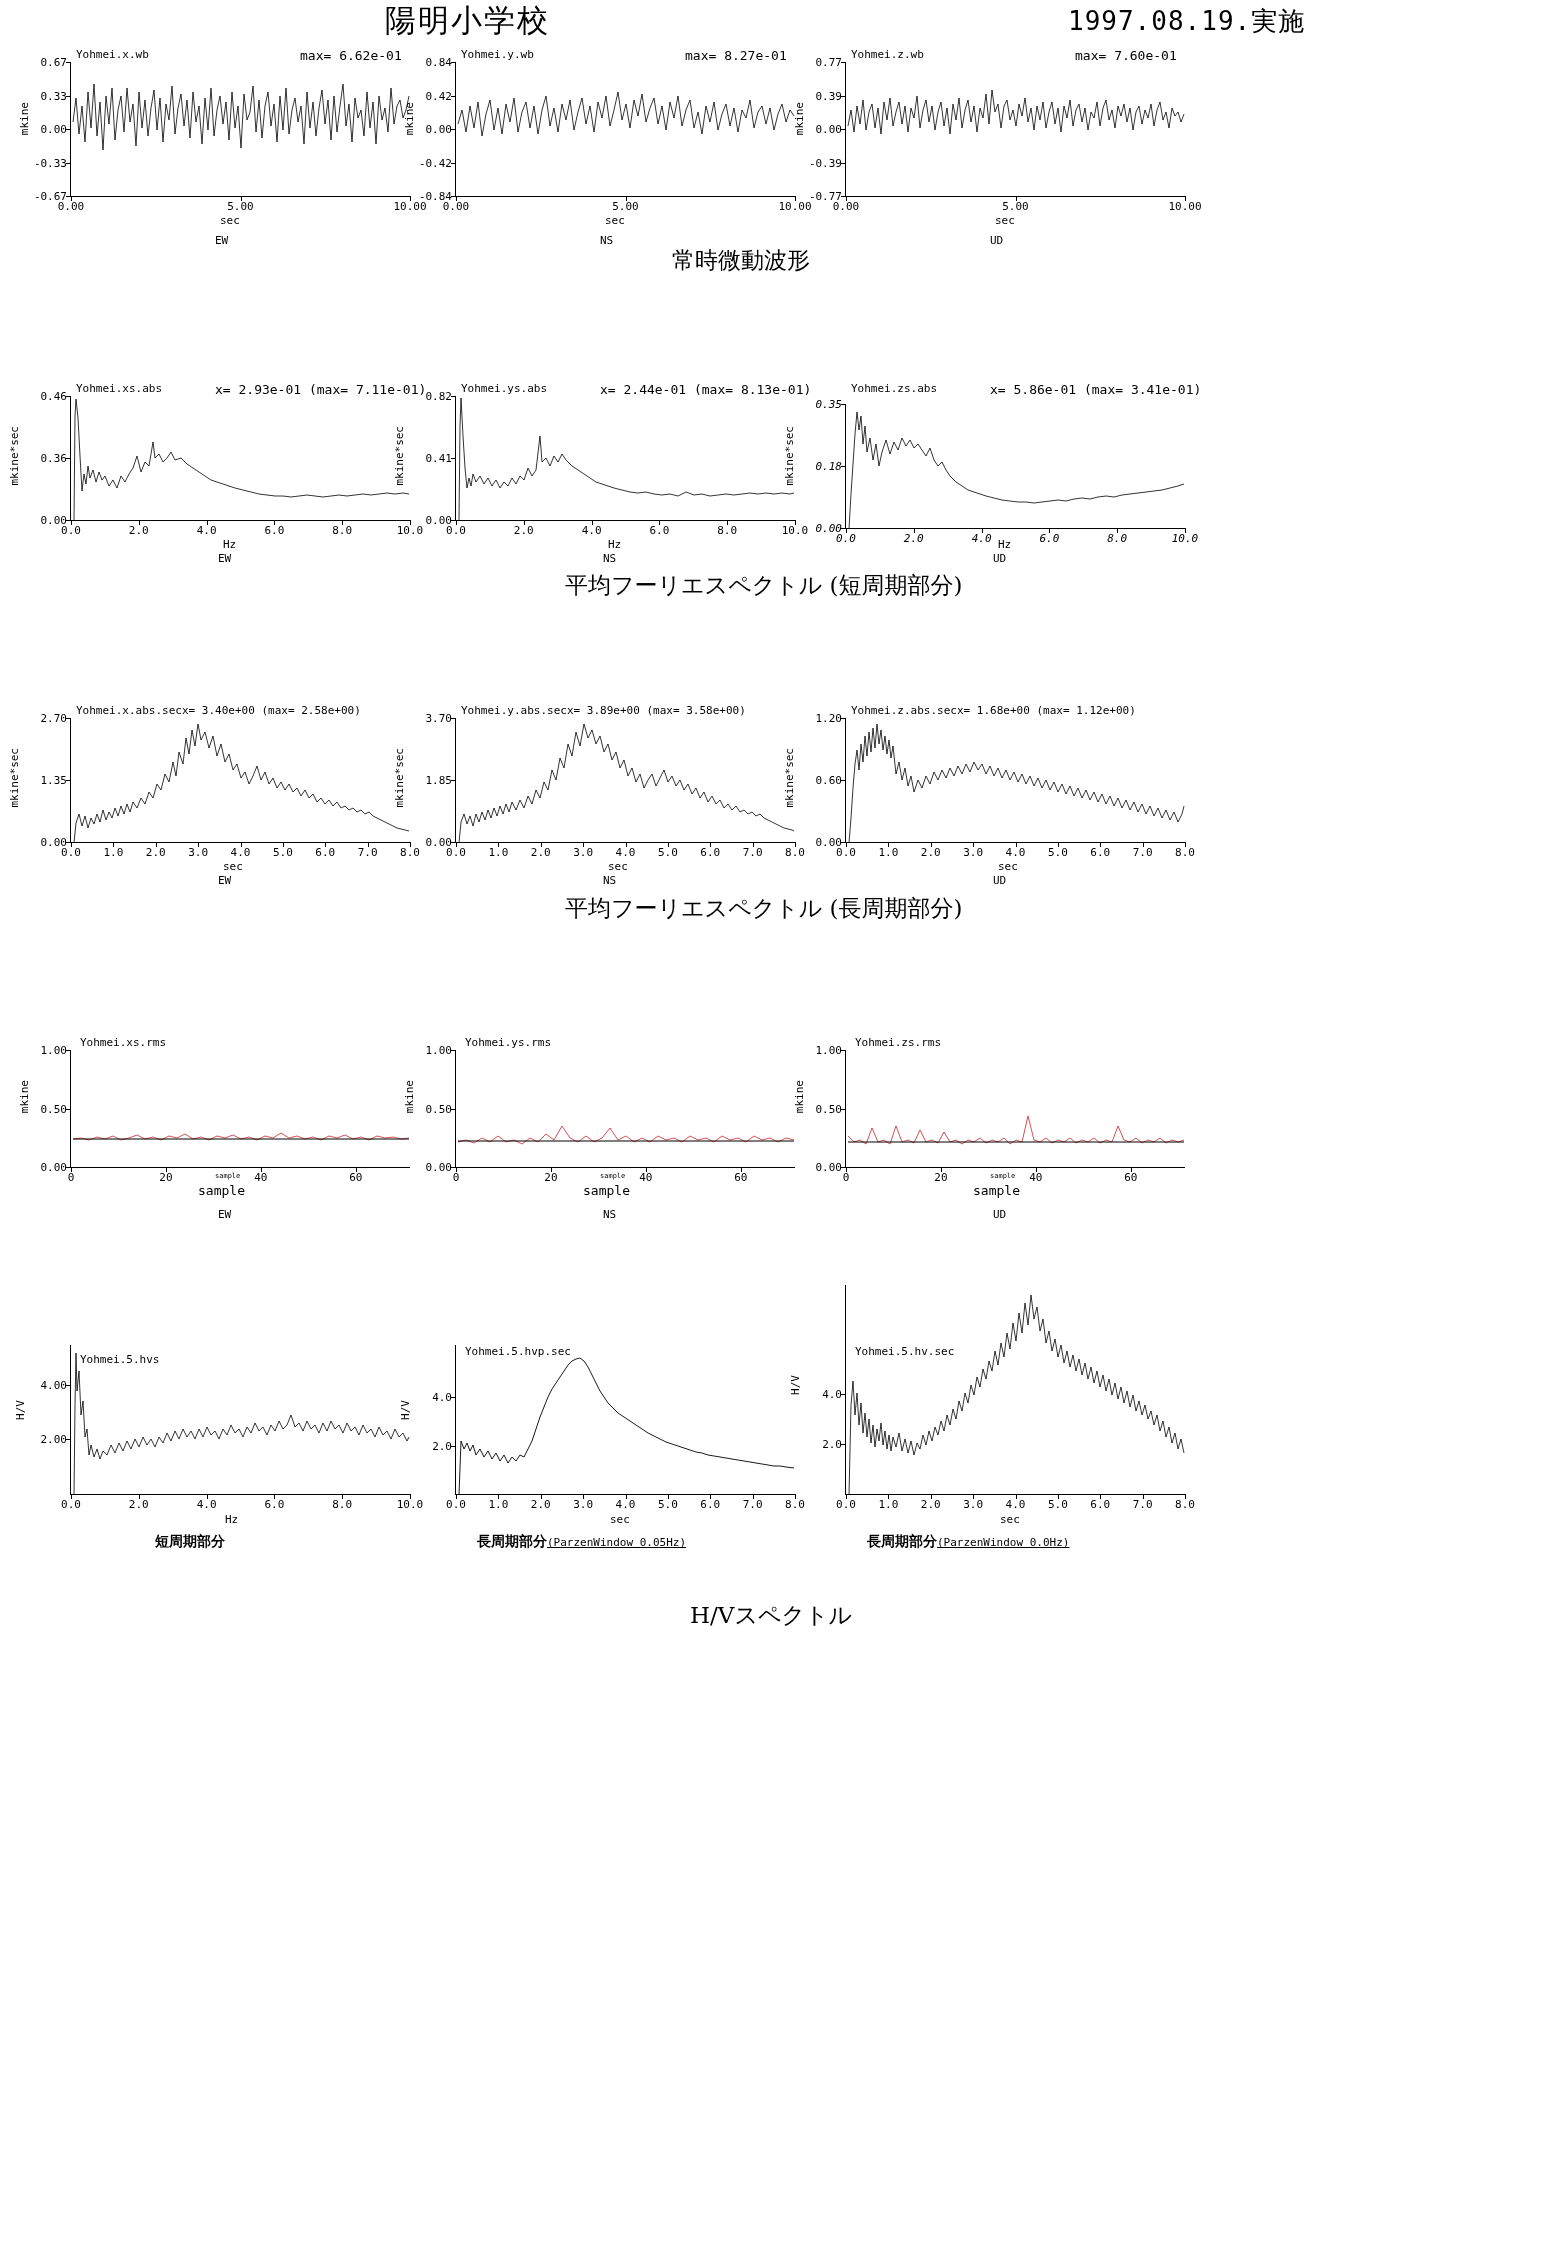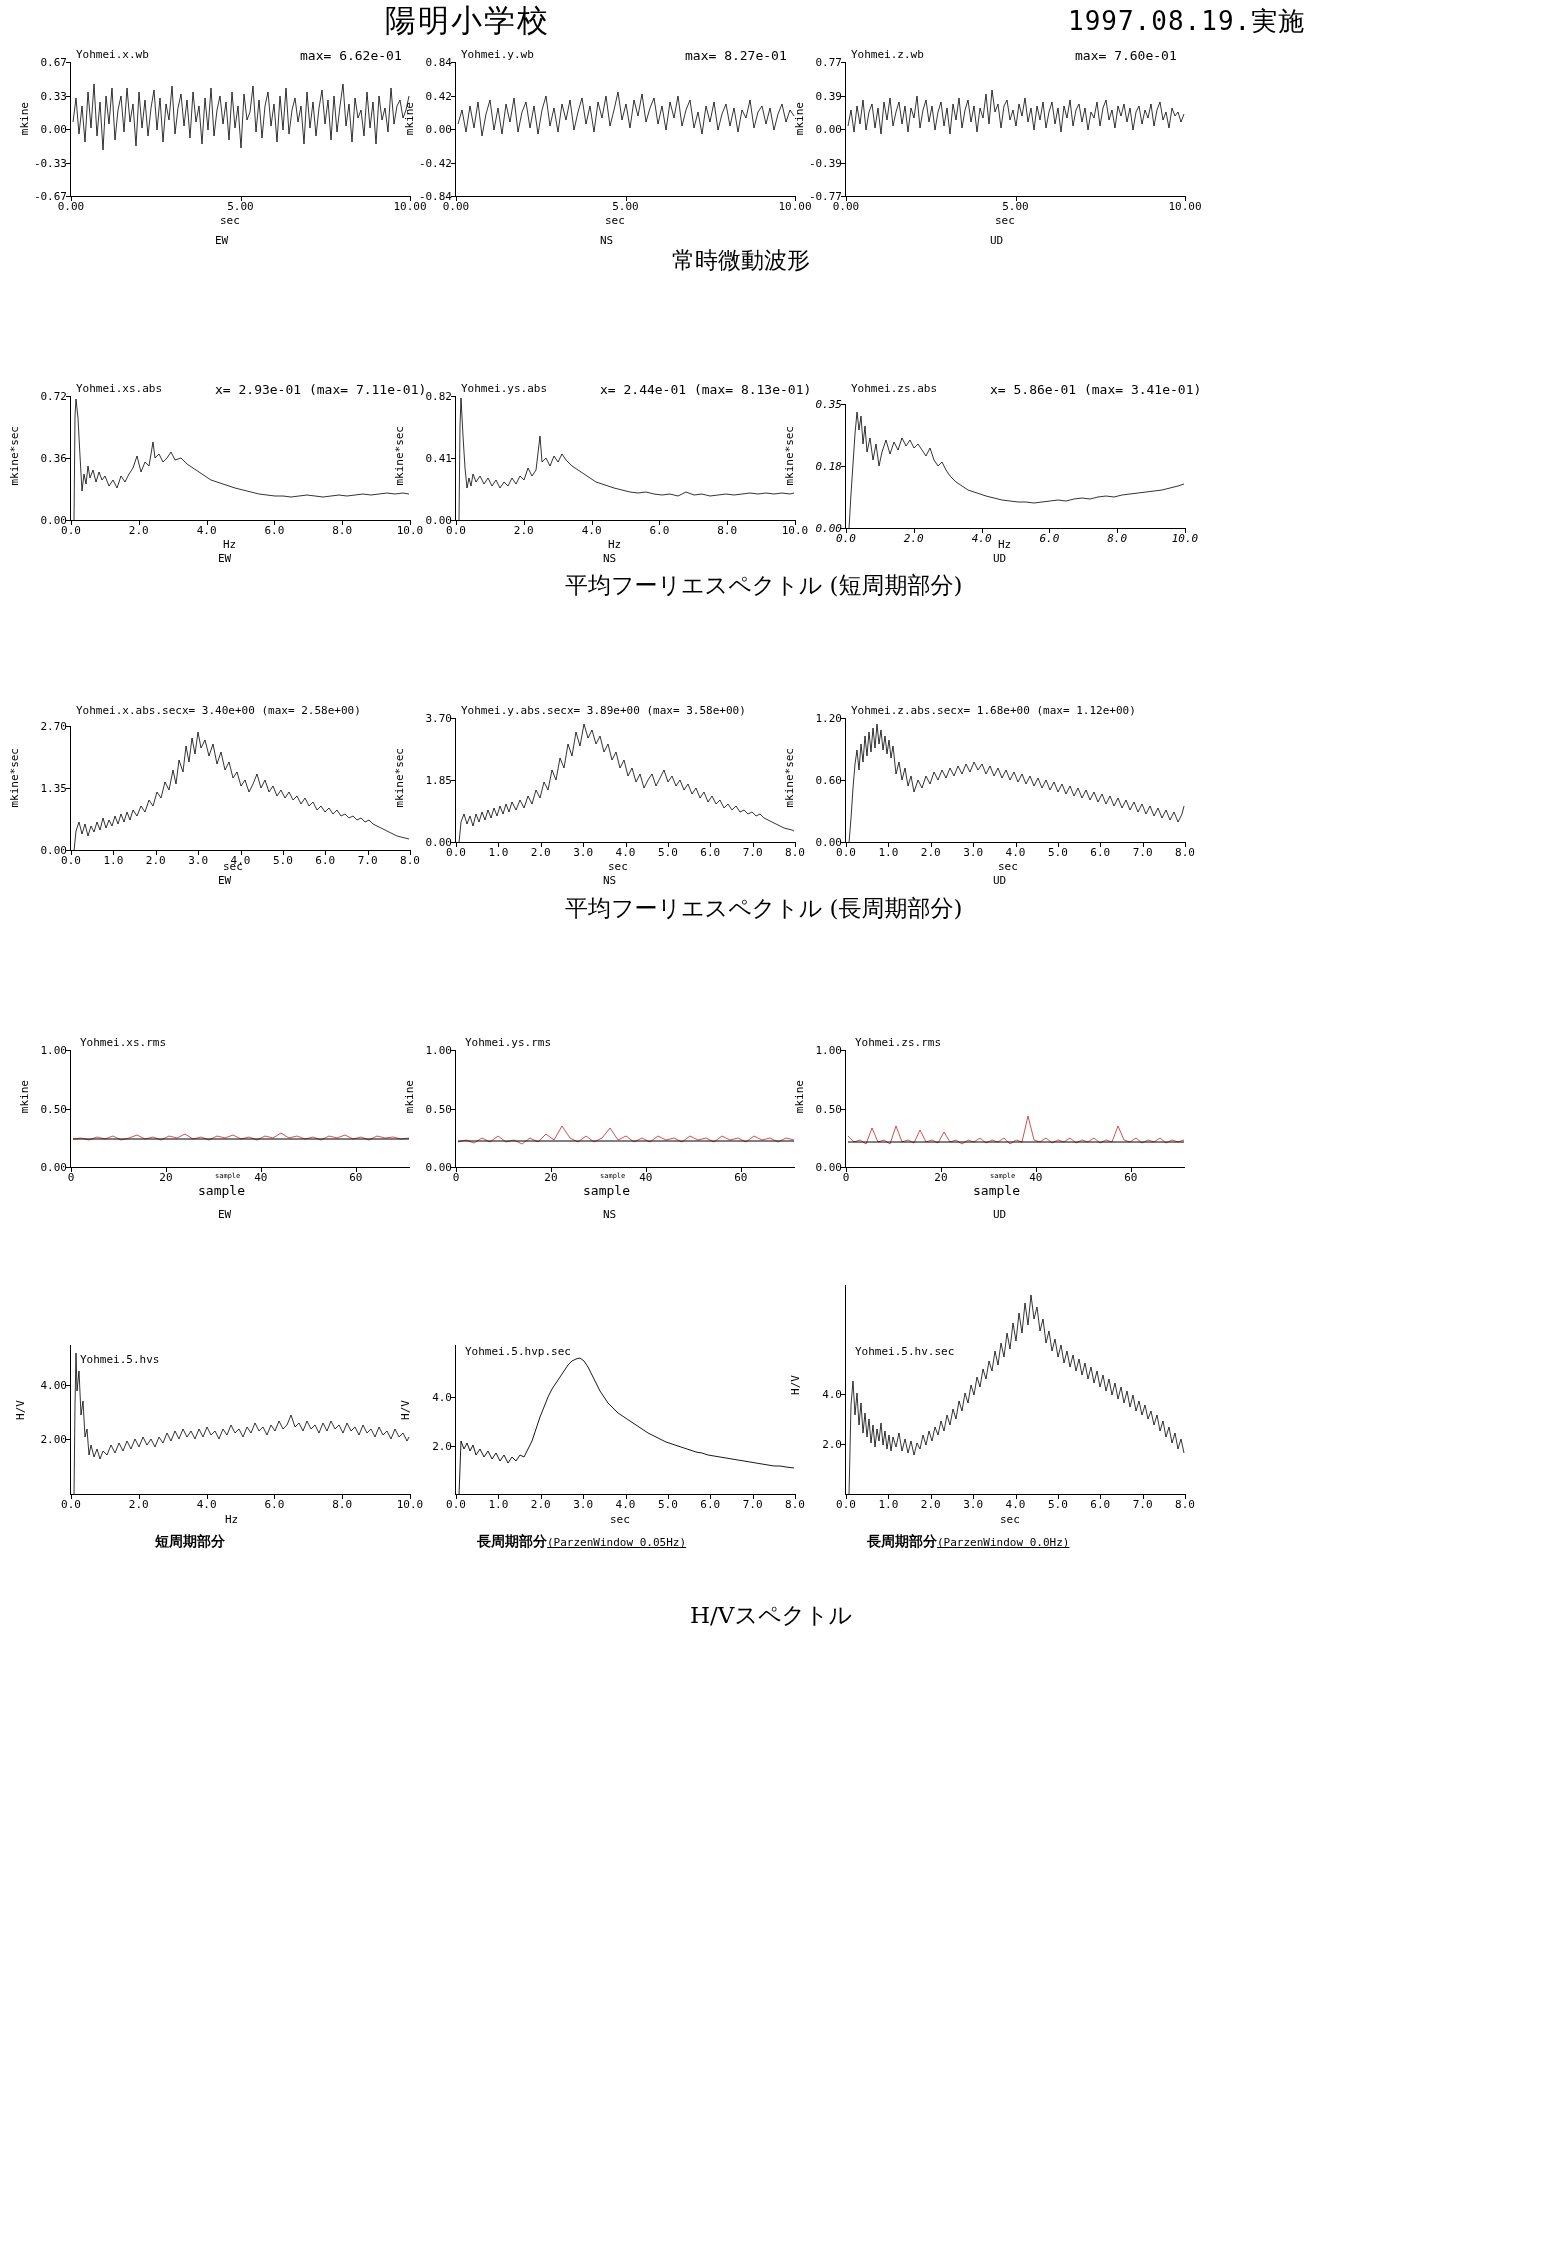--- a/index.html
+++ b/index.html
@@ -129,7 +129,7 @@
     <div class="plot-title" style="left:6px;top:-14px;">Yohmei.xs.abs</div>
     <div class="plot-max" style="left:145px;top:-14px;">x= 2.93e-01 (max= 7.11e-01)</div>
     <div class="frame" style="left:0;top:0;width:340px;height:125px;">
-      <div class="ytick" style="top:0%">0.72</div>
+      <div class="ytick" style="top:0%">0.46</div>
         <div class="tickmark-y" style="top:0%"></div>
       <div class="ytick" style="top:50%">0.36</div>
         <div class="tickmark-y" style="top:50%"></div>

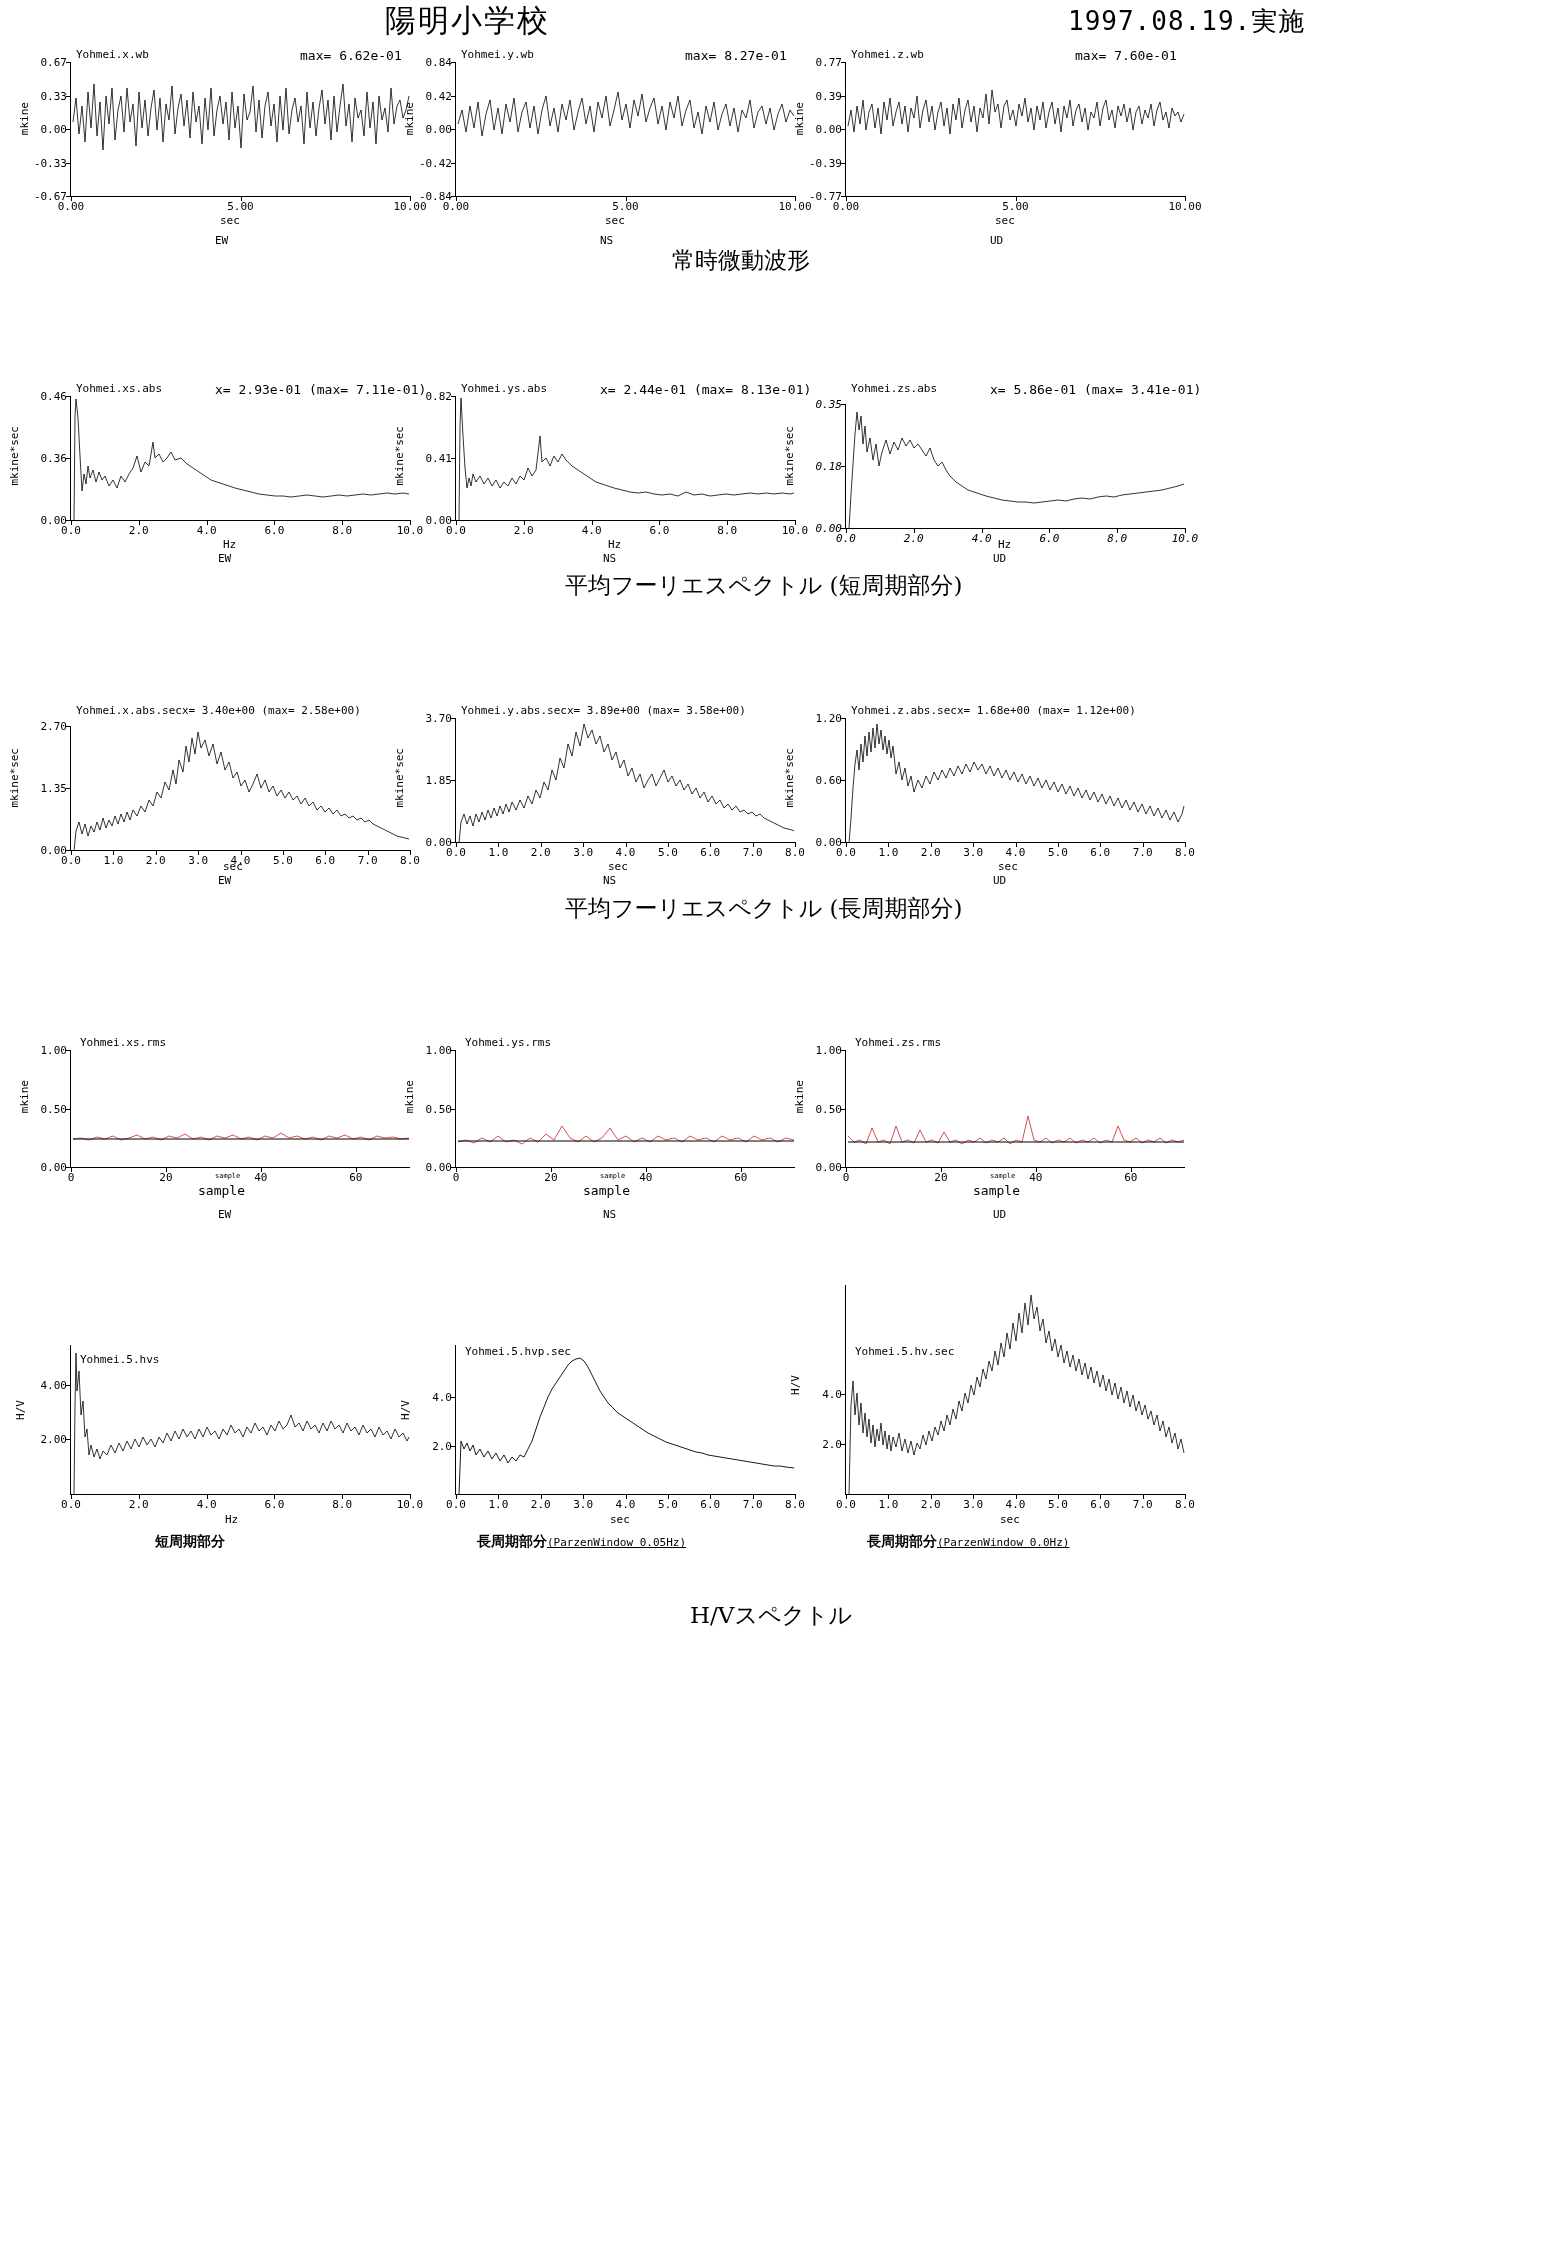--- a/index.html
+++ b/index.html
@@ -222,7 +222,7 @@
 
   <div class="panel" style="left:70px;top:718px;width:420px;height:150px;">
     <div class="plot-title" style="left:6px;top:-14px;">Yohmei.x.abs.secx= 3.40e+00 (max= 2.58e+00)</div>
-    <div class="frame" style="left:0;top:8px;width:340px;height:125px;">
+    <div class="frame" style="left:0;top:0;width:340px;height:125px;">
       <div class="ytick" style="top:0%">2.70</div>
         <div class="tickmark-y" style="top:0%"></div>
       <div class="ytick" style="top:50%">1.35</div>

